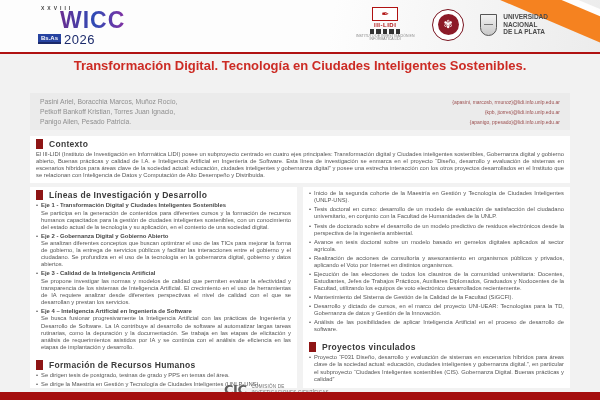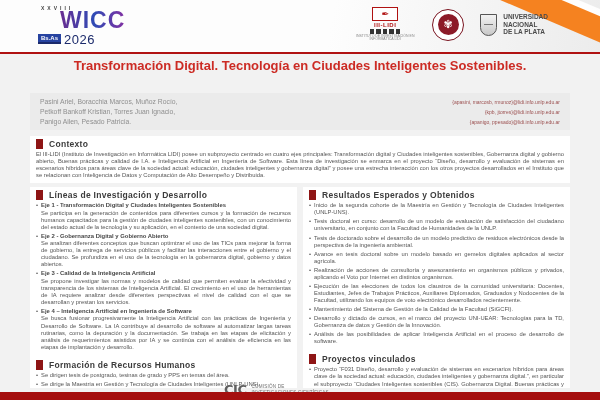--- a/index.html
+++ b/index.html
@@ -210,10 +210,6 @@
 
     <div class="col">
       <div class="section">
-        <div class="sec-head">
-          <span class="sec-square"></span>
-          <span class="sec-title">Resultados Esperados y Obtenidos</span>
-        </div>
         <div class="bullet-item">
             <span class="dot">•</span>
             <div class="body-text">Inicio de la segunda cohorte de la Maestría en Gestión y Tecnología de Ciudades Inteligentes (UNLP-UNS).</div>

